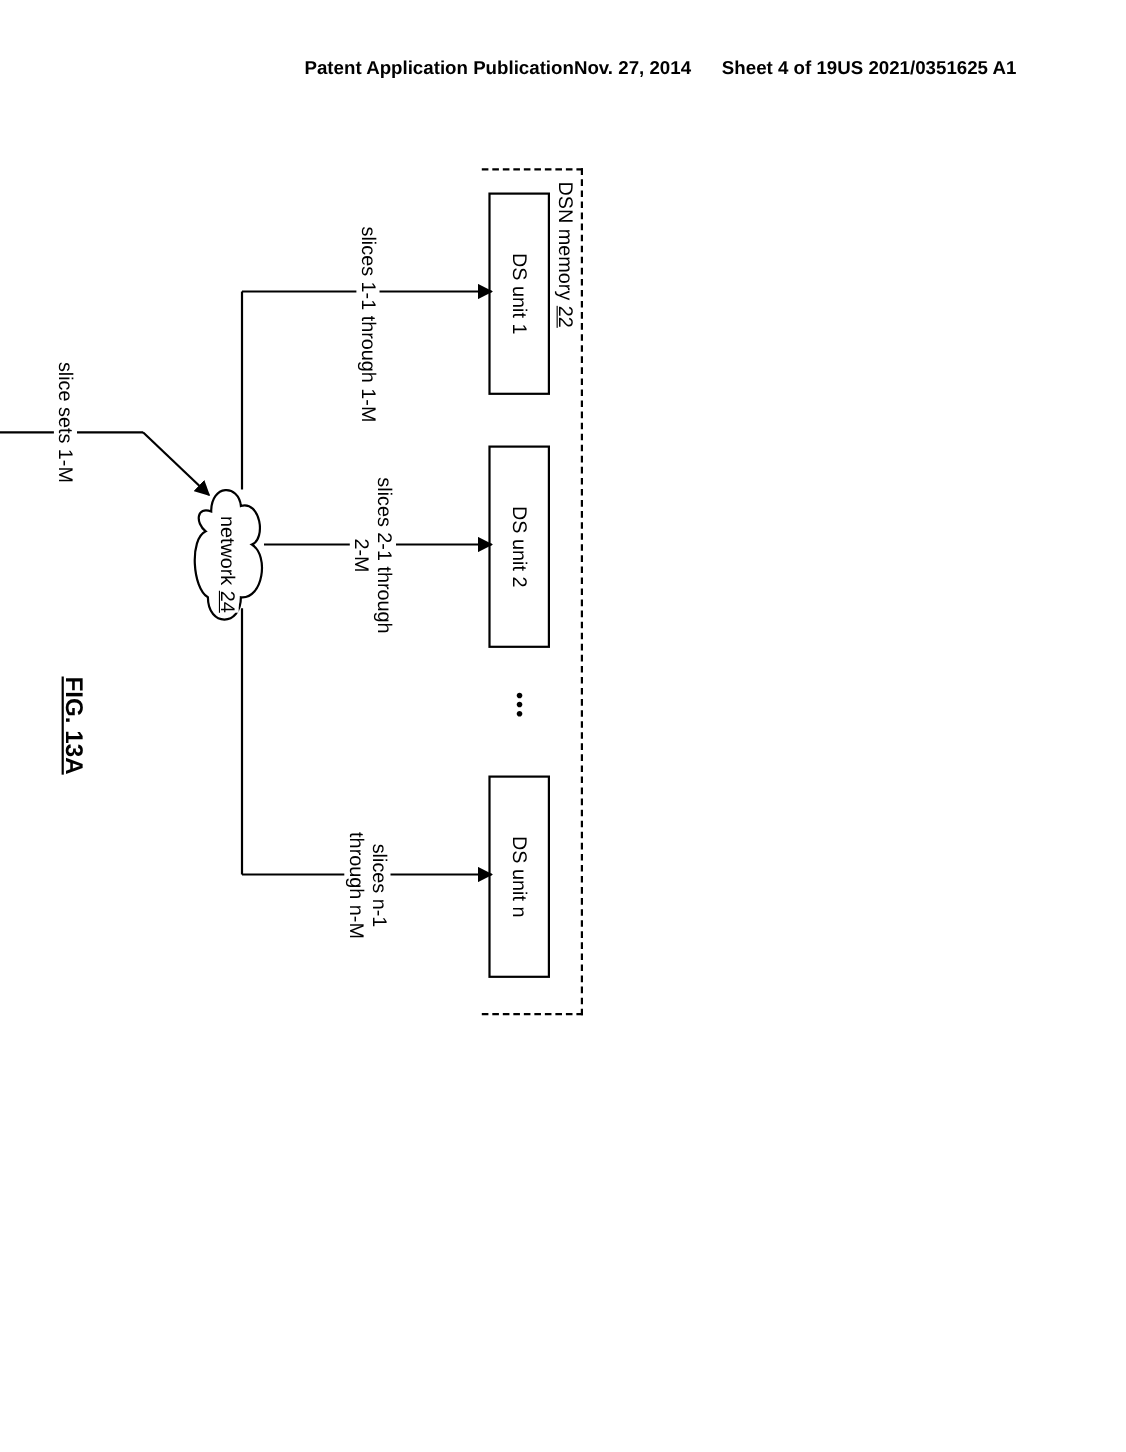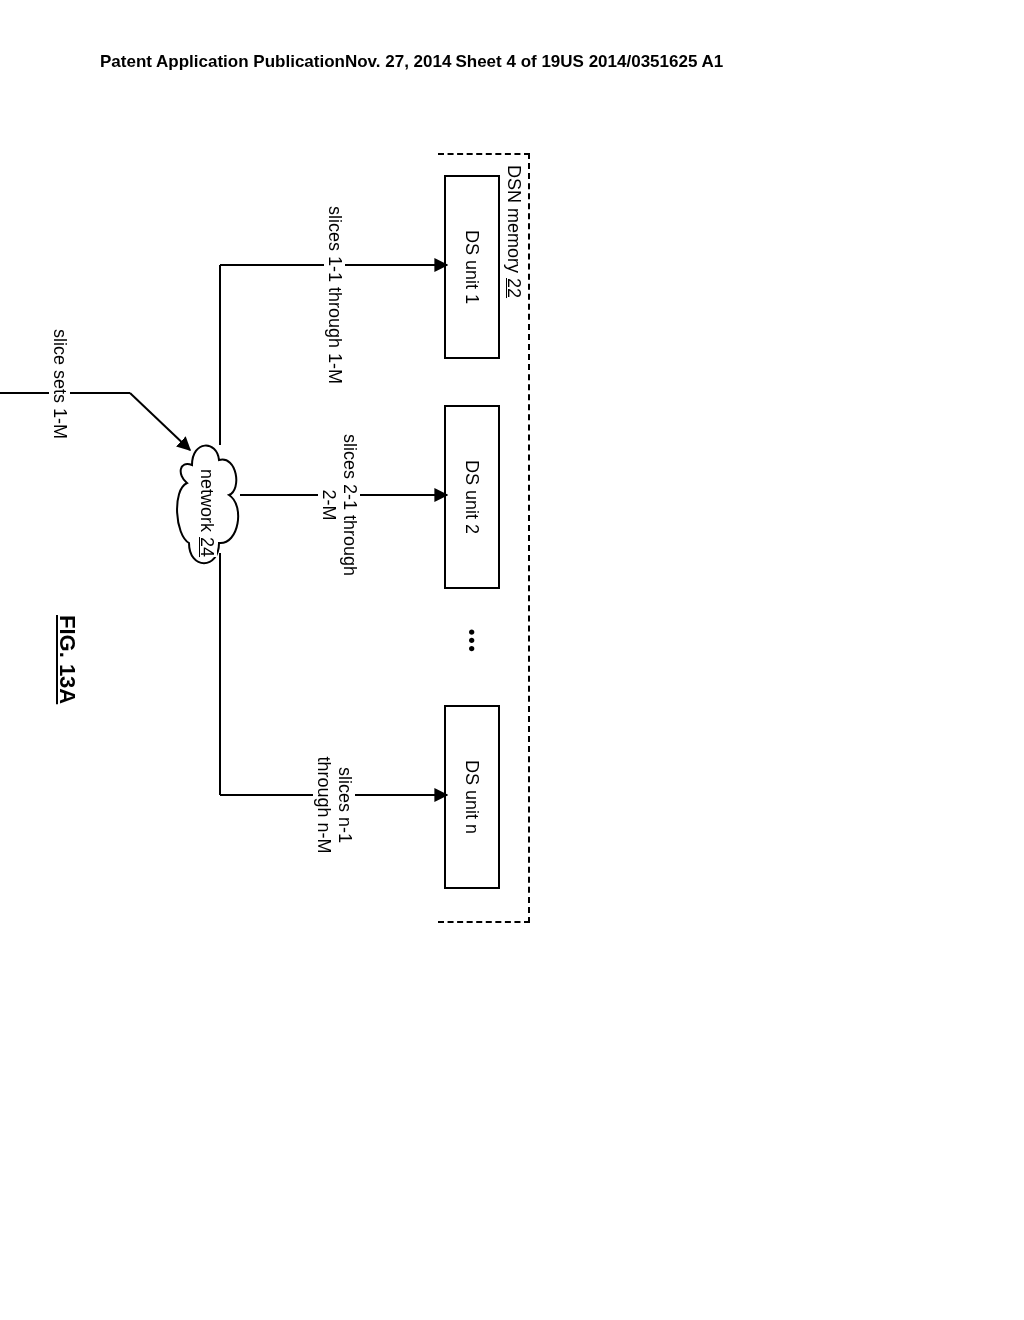--- a/index.html
+++ b/index.html
@@ -17,7 +17,7 @@
     left: 100px;
     right: 100px;
     display: flex;
-    justify-content: flex-start;
+    justify-content: flex-end;
     font-size: 17px;
     font-weight: bold;
   }

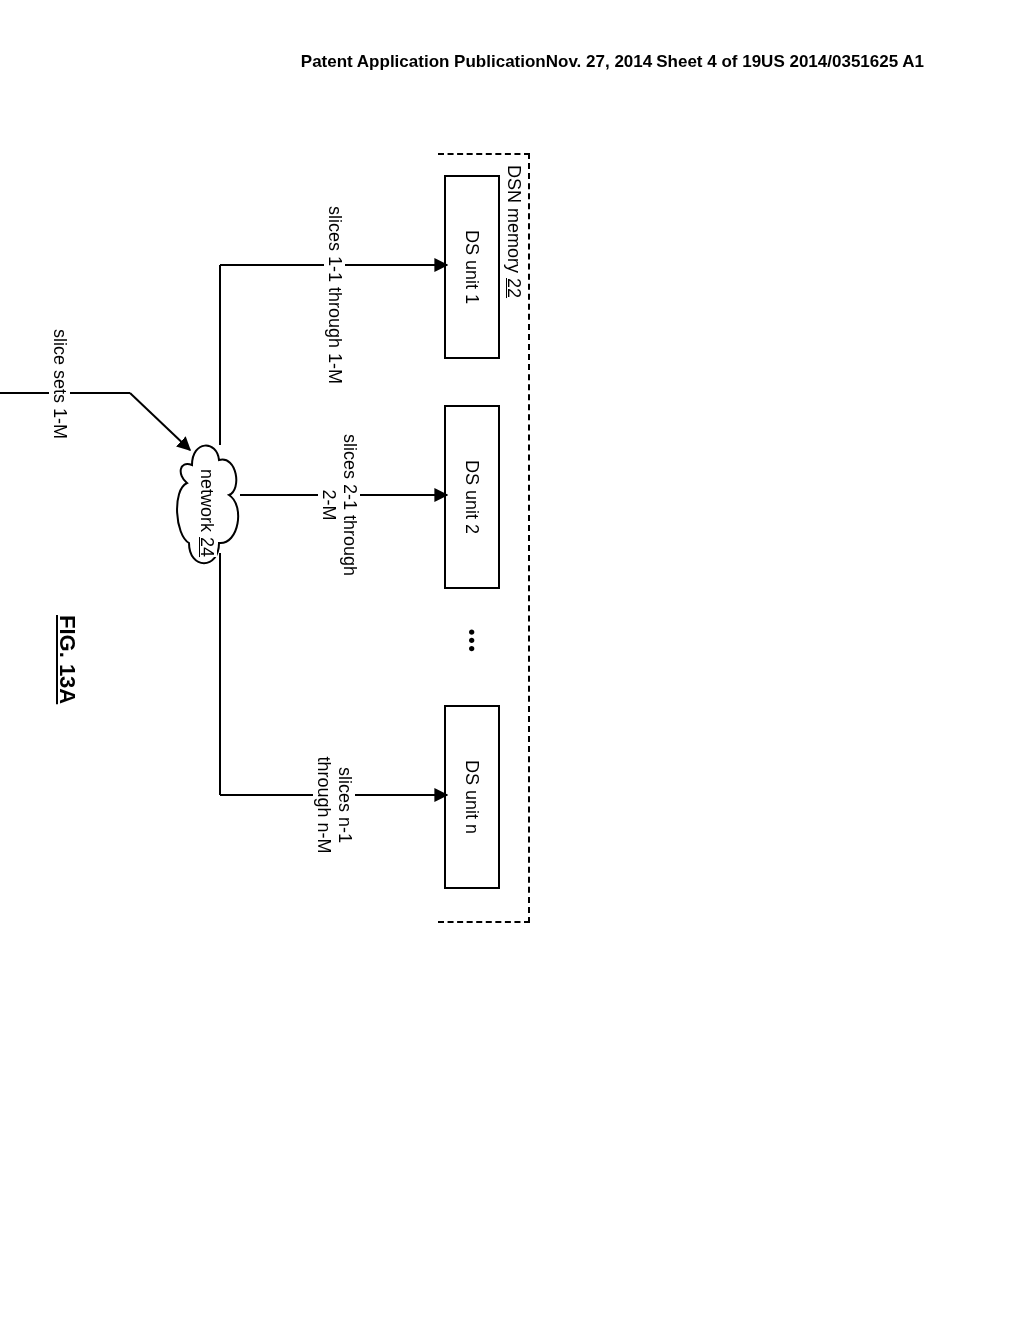--- a/index.html
+++ b/index.html
@@ -72,7 +72,7 @@
 
 <div class="header">
   <span>Patent Application Publication</span>
-  <span style="display:flex; gap:4px">
+  <span style="display:flex; gap:28px">
     <span>Nov. 27, 2014</span>
     <span>Sheet 4 of 19</span>
   </span>

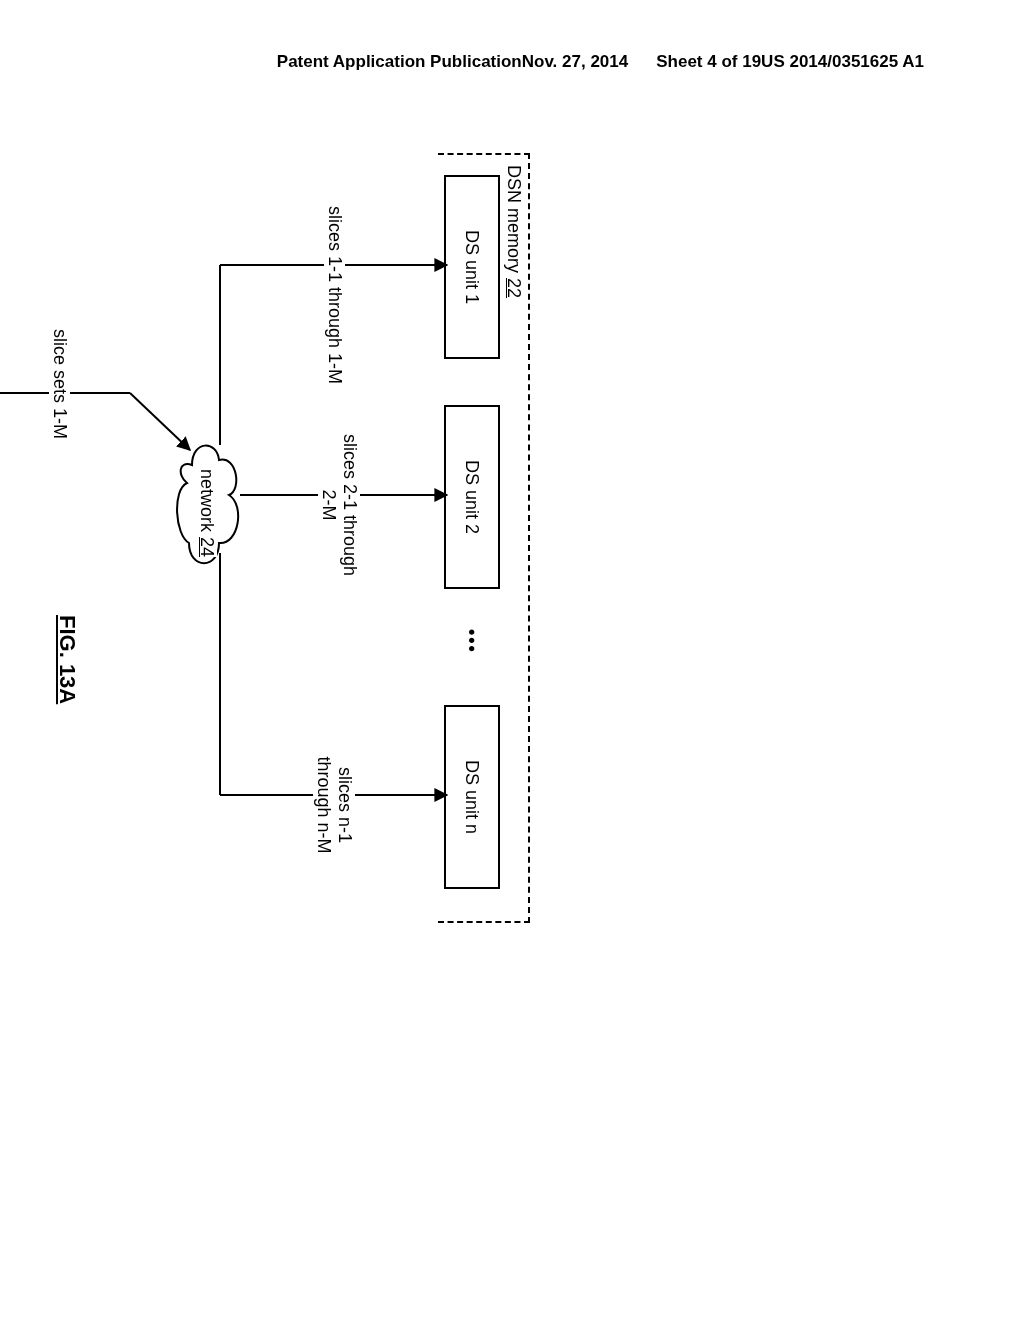--- a/index.html
+++ b/index.html
@@ -76,7 +76,7 @@
     <span>Nov. 27, 2014</span>
     <span>Sheet 4 of 19</span>
   </span>
-  <span>US 2014/0351625 A1</span>
+  <span>US 2021/0351625 A1</span>
 </div>
 
 <div class="figure-area">

